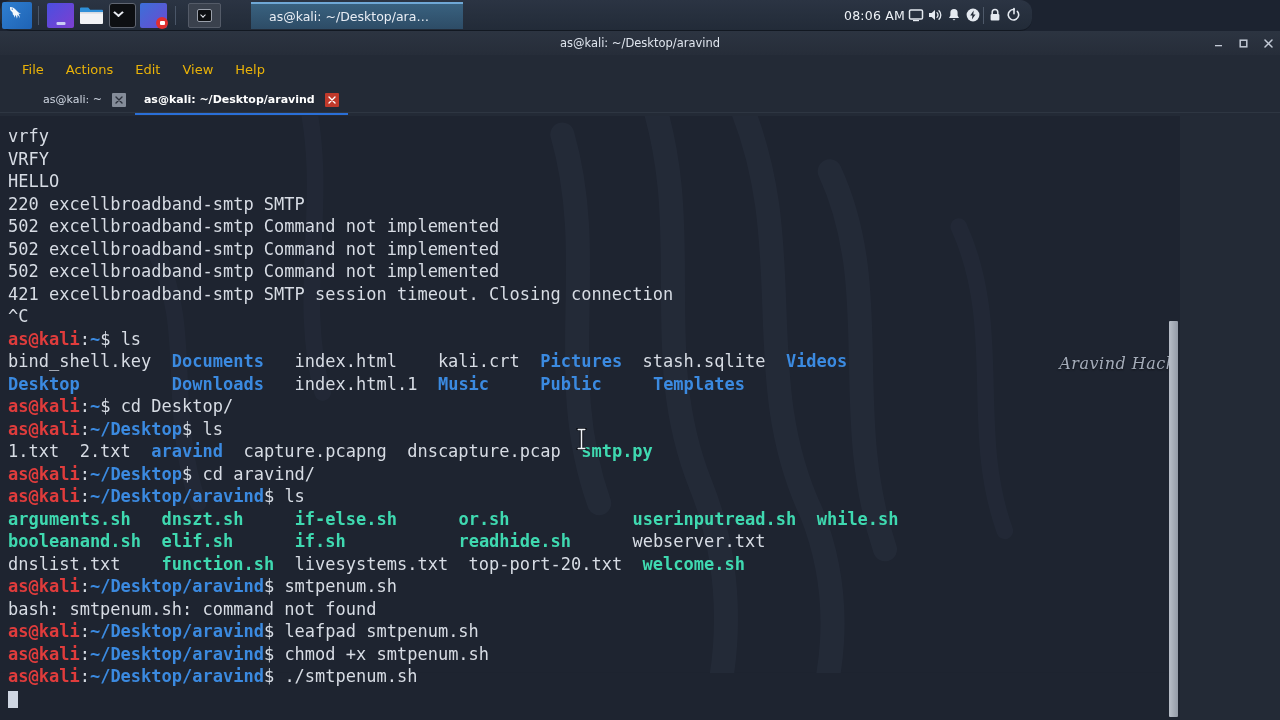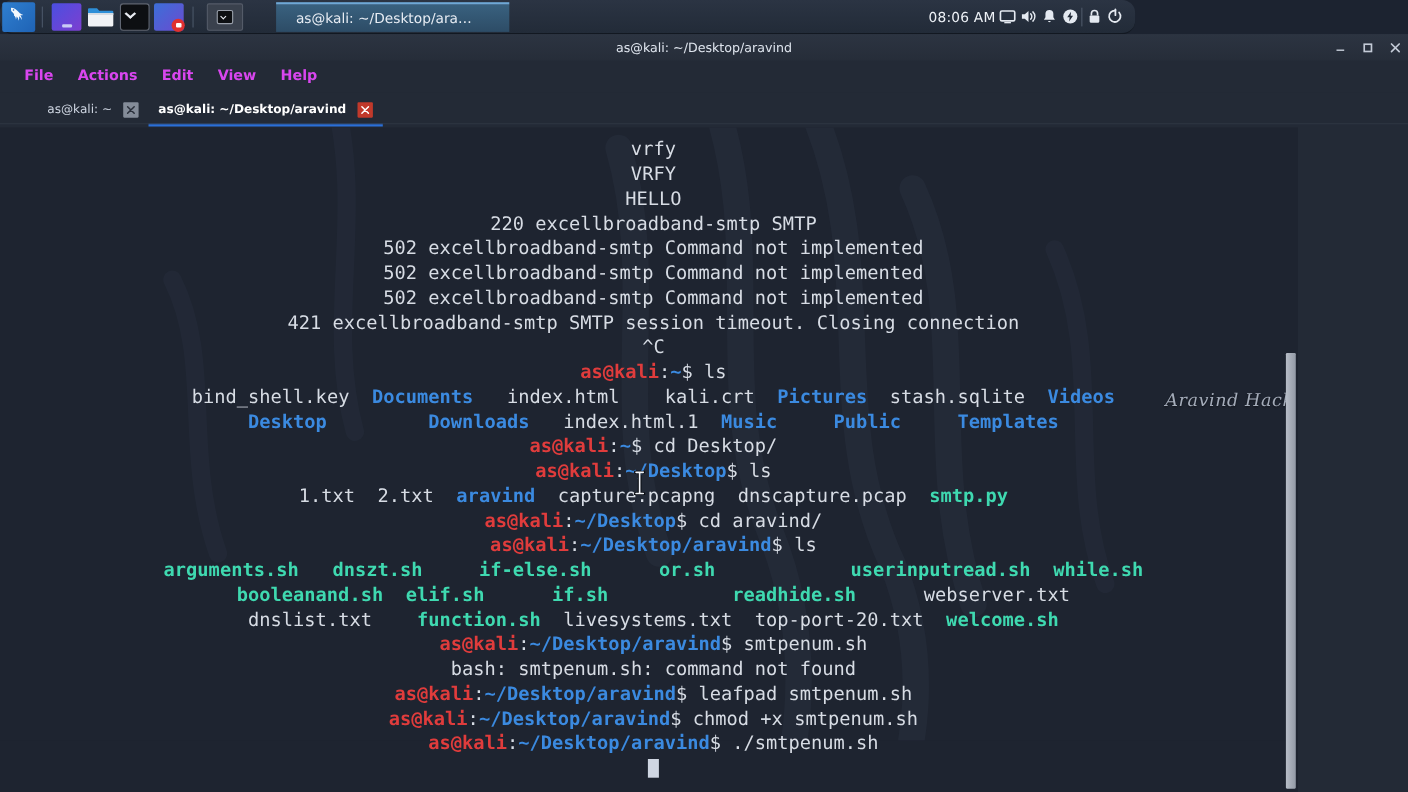--- a/index.html
+++ b/index.html
@@ -58,7 +58,7 @@
   .tray-sep{ width:1px; height:17px; background:#4e5969; }
 
   
-  #win{ position:absolute; top:31px; left:0; width:1280px; height:689px; background:#232a36;text-align:center; }
+  #win{ position:absolute; top:31px; left:0; width:1280px; height:689px; background:#232a36; }
   #titlebar{ height:24px; position:relative; display:flex; align-items:center; justify-content:center;
              background:linear-gradient(to bottom,#2c3441,#262d39); }
   #titlebar .t{ color:#dfe5ee; font-size:11.5px; }

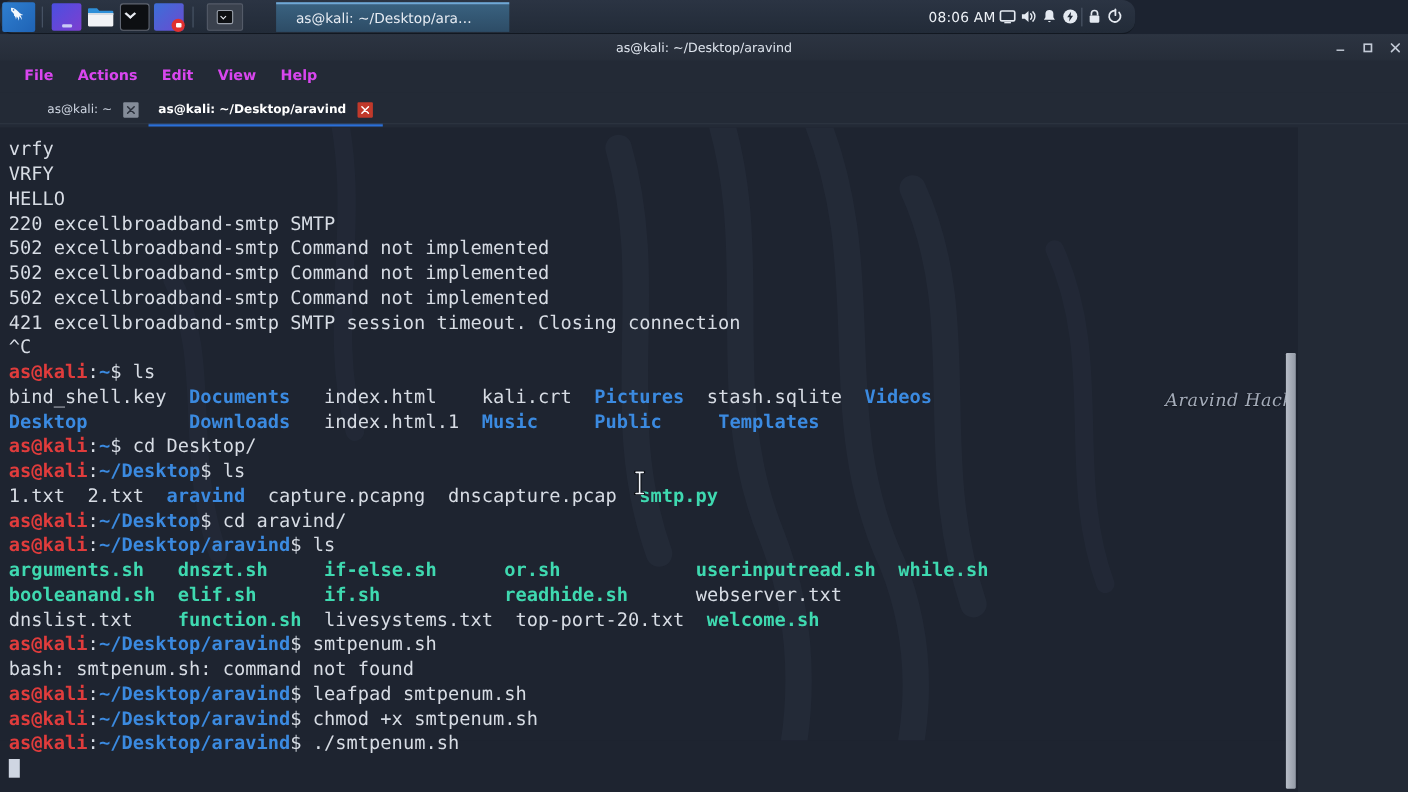--- a/index.html
+++ b/index.html
@@ -67,7 +67,7 @@
   .wbtn svg{ display:block; }
 
   #menubar{ height:29px; display:flex; align-items:center; padding-left:11px; gap:0; background:#232a36; }
-  .mi{ color:#d946ef; font-size:13px; padding:3px 11px;font-weight:bold; }
+  .mi{ color:#eab308; font-size:13px; padding:3px 11px; }
 
   #tabbar{ height:29px; display:flex; align-items:flex-end; padding-left:34px; background:#232a36; position:relative; }
   .tab{ height:27px; display:flex; align-items:center; gap:10px; padding:0 9px; position:relative; }

